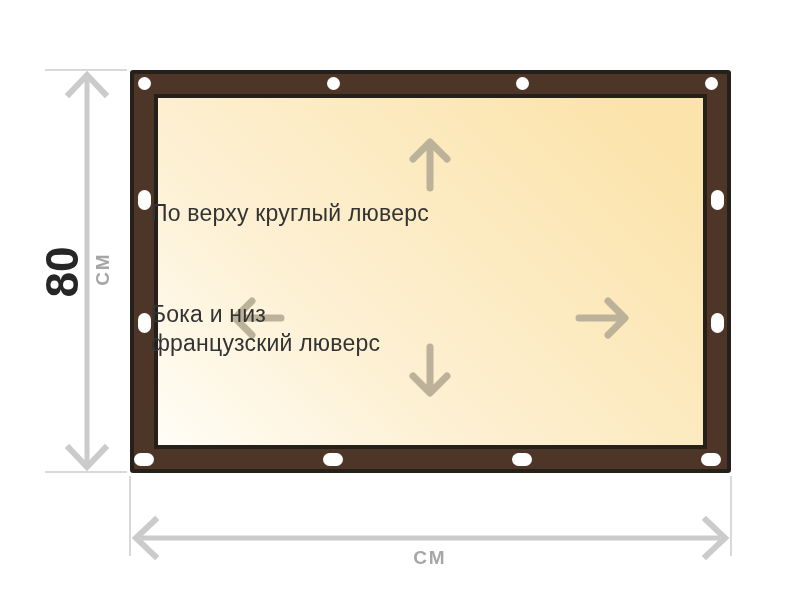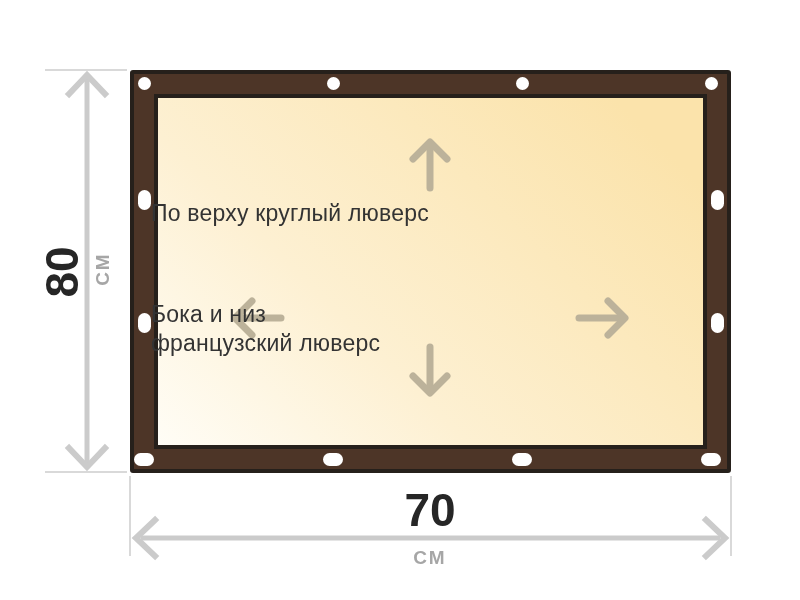--- a/index.html
+++ b/index.html
@@ -165,7 +165,6 @@
   <div class="dim-number height-number">80</div>
   <div class="dim-unit height-unit">см</div>
 
-  <div class="dim-number width-number">70</div>
   <div class="dim-unit width-unit">см</div>
 
 </div>

